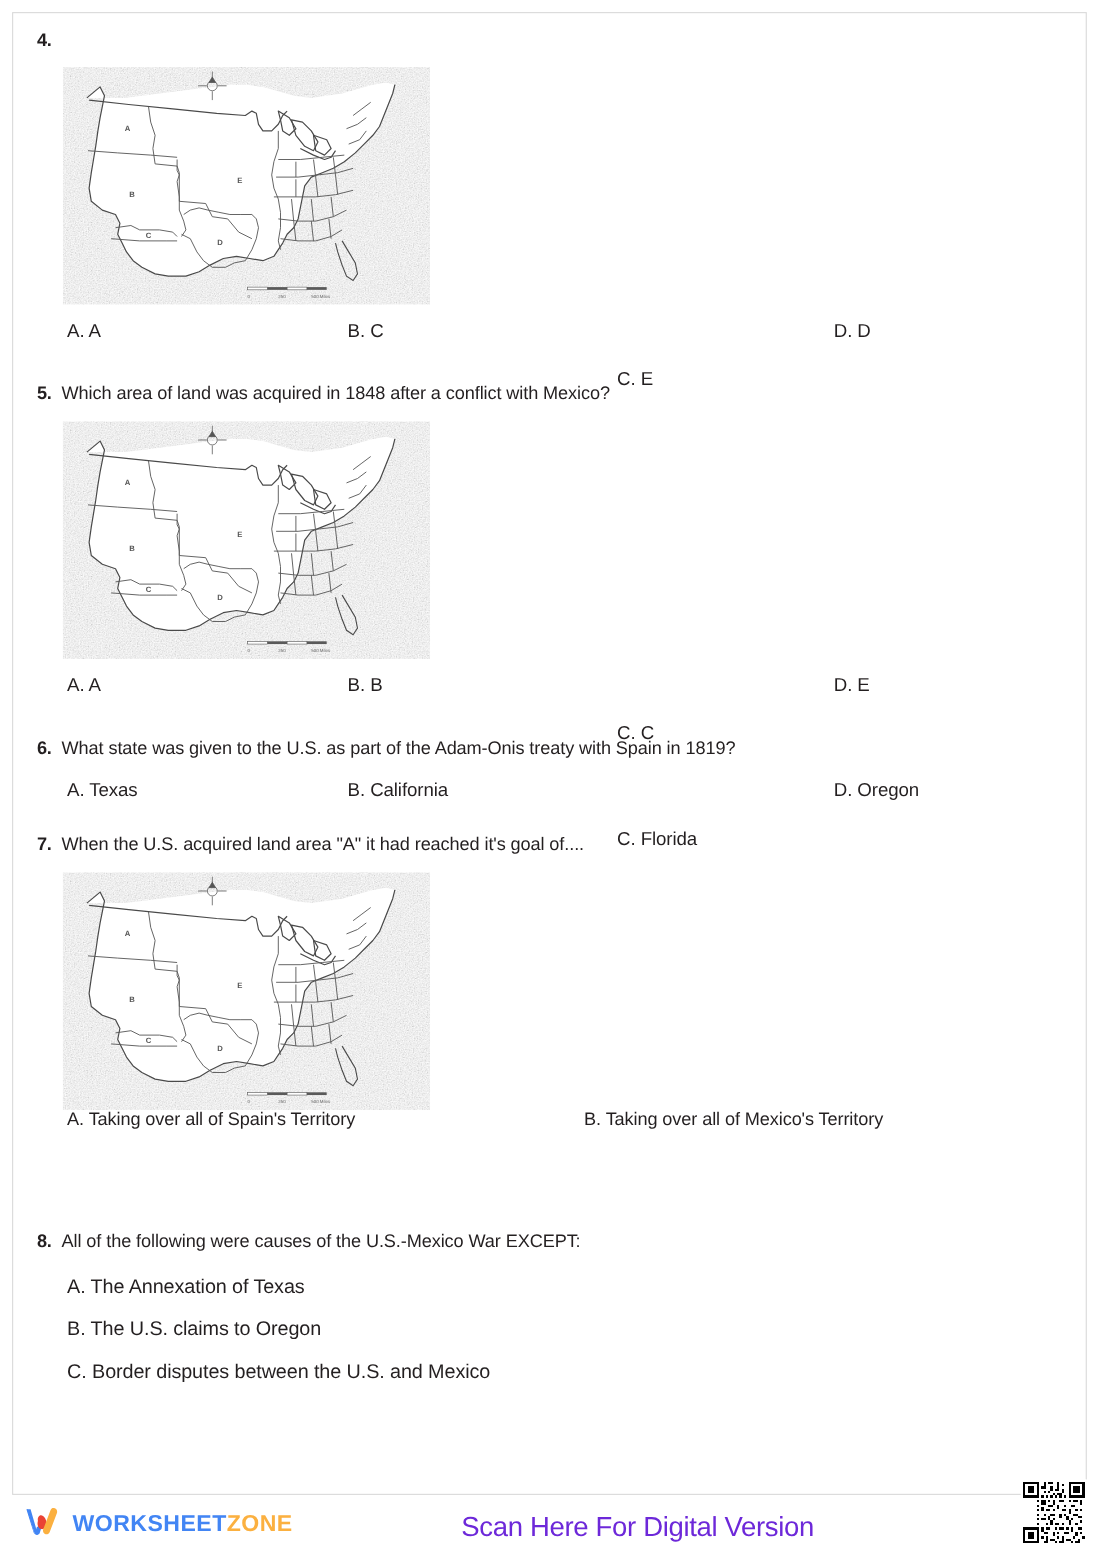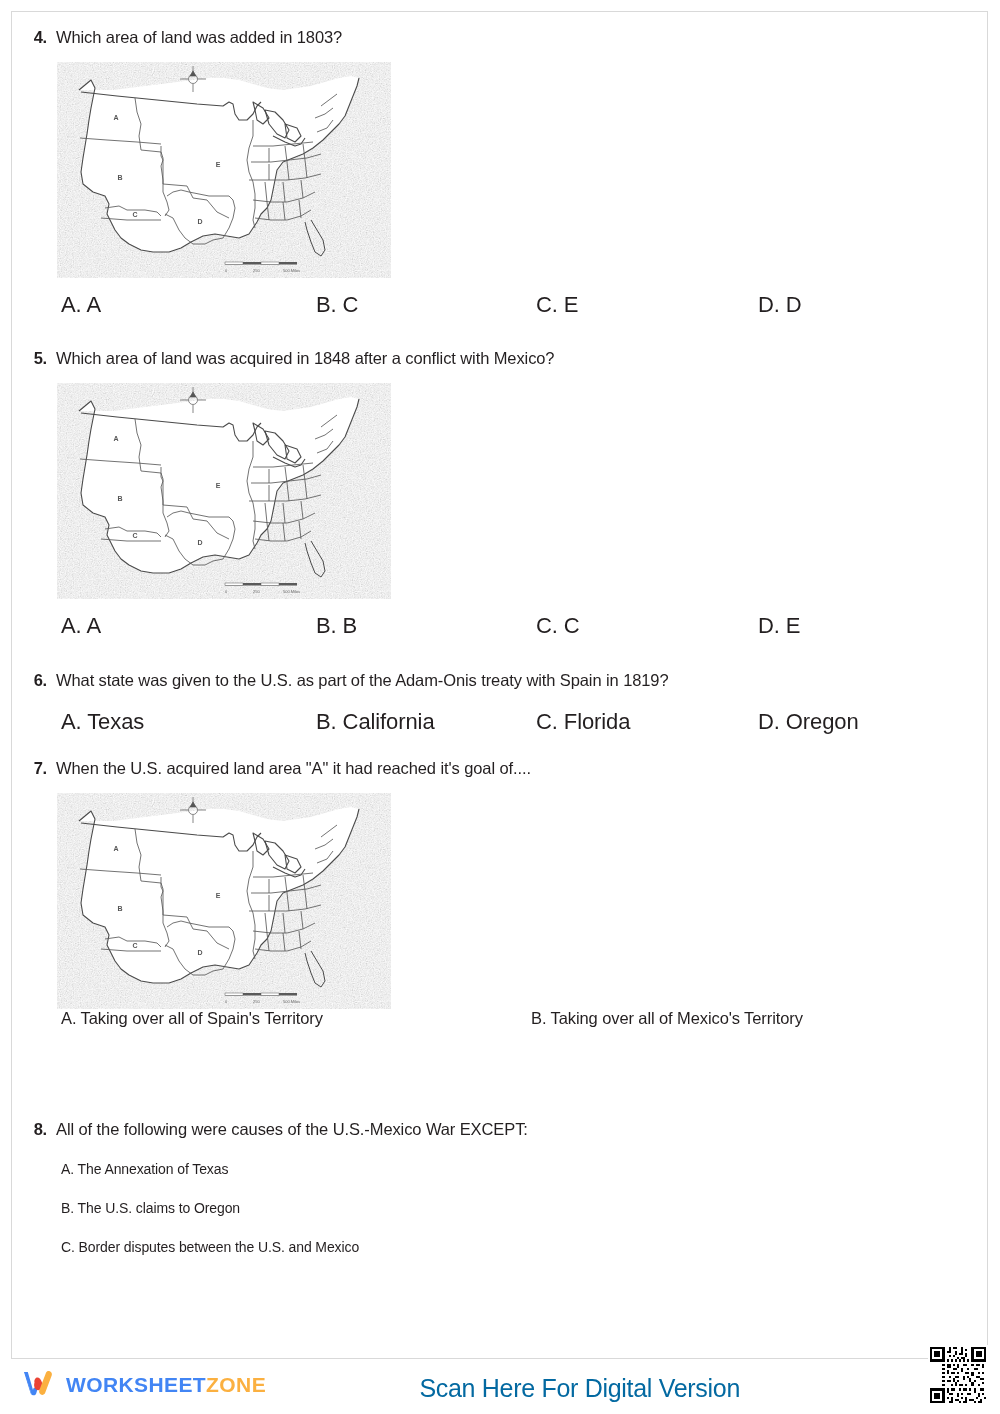--- a/index.html
+++ b/index.html
@@ -171,7 +171,6 @@
   <div class="question" style="top:28px;">
     <div class="q-head">
       <span class="q-num">4.</span>
-      <span class="q-text">Which area of land was added in 1803?</span>
     </div>
     <div class="map-fig" style="margin-top:14px;">
       <svg class="us-map" width="334" height="216" viewBox="0 0 334 216" xmlns="http://www.w3.org/2000/svg">

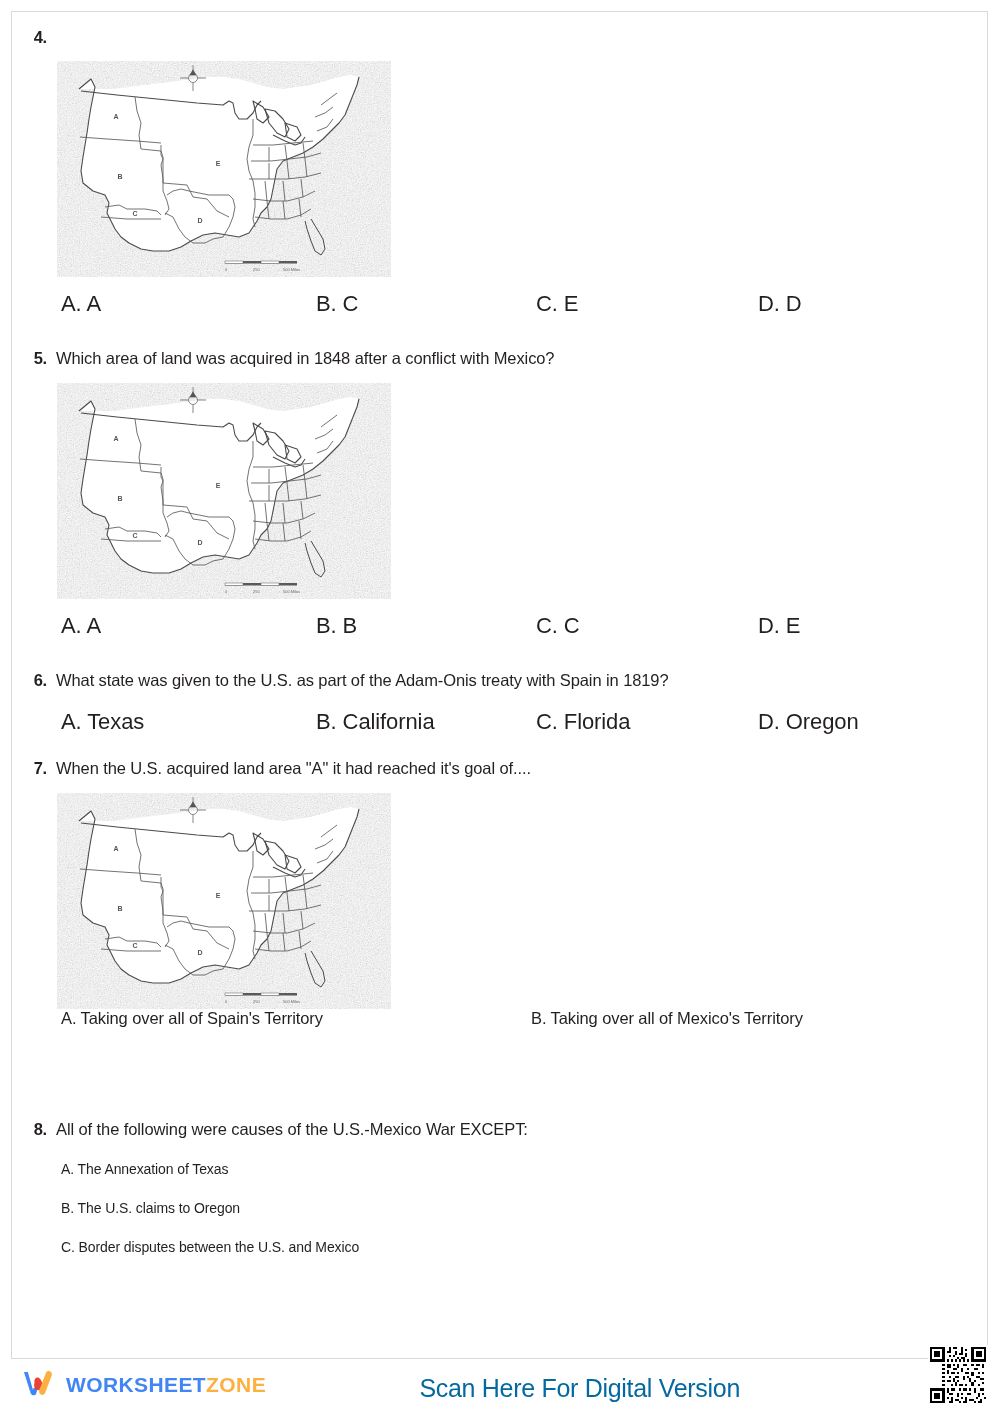--- a/index.html
+++ b/index.html
@@ -69,7 +69,7 @@
   }
   .answers-4col .opt {
     position: absolute;
-    font-size: 22px;
+    font-size: 17px;
     letter-spacing: -0.1px;
     white-space: nowrap;
   }

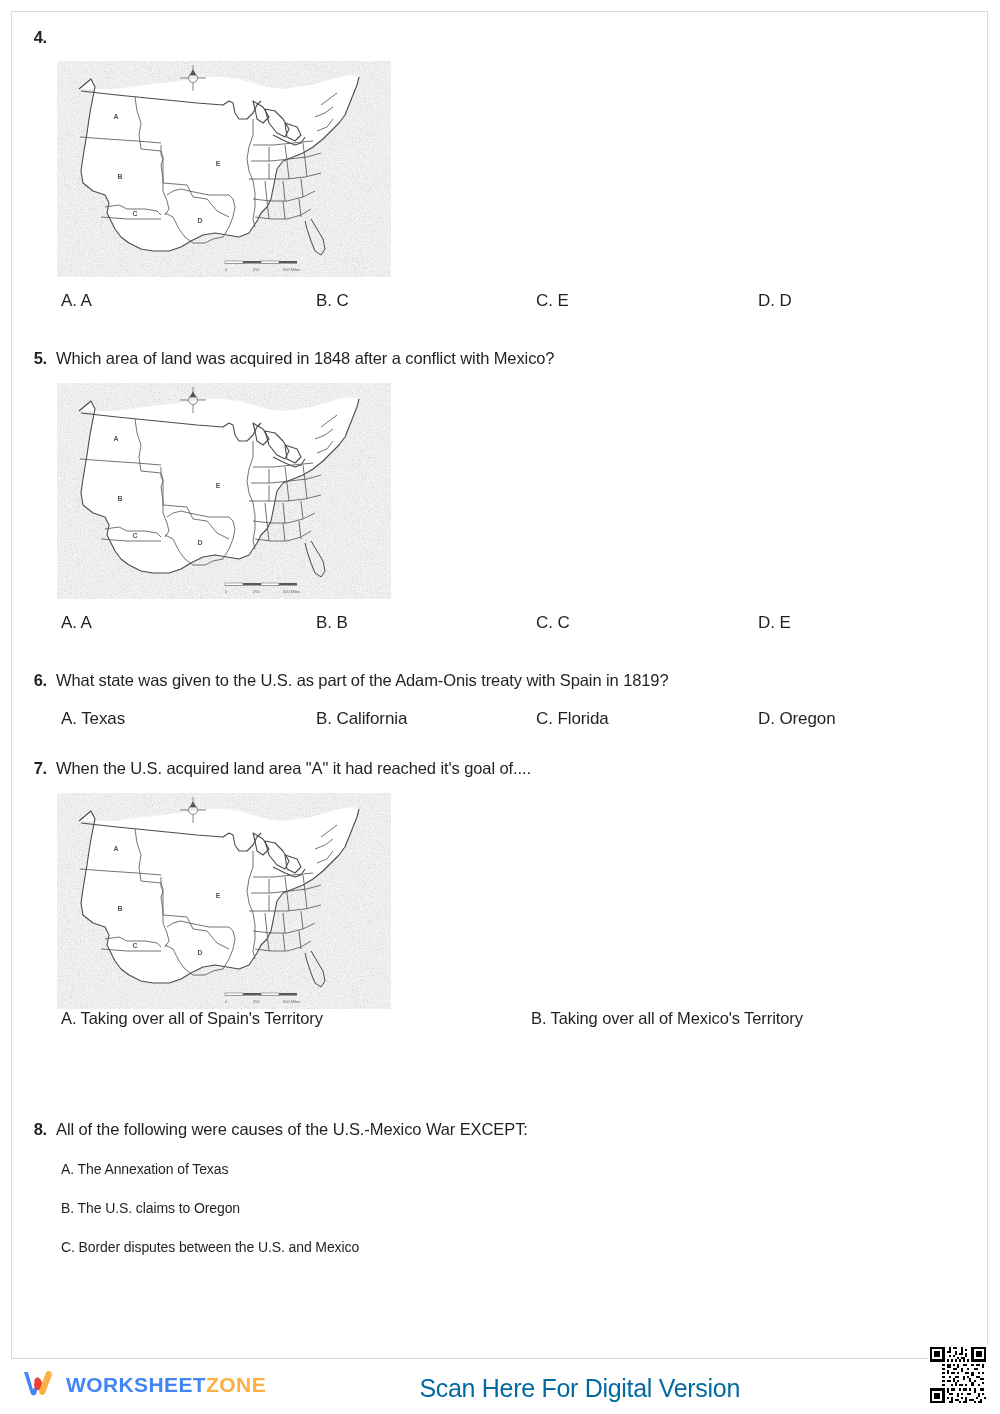--- a/index.html
+++ b/index.html
@@ -75,7 +75,7 @@
   }
   .answers-4col .opt:nth-child(1) { left: 0px; }
   .answers-4col .opt:nth-child(2) { left: 255px; }
-  .answers-4col .opt:nth-child(3) { left: 475px; }
+  .answers-4col .opt:nth-child(3) { left: 500px; margin-top: 44px; }
   .answers-4col .opt:nth-child(4) { left: 697px; }
 
   .answers-2col {

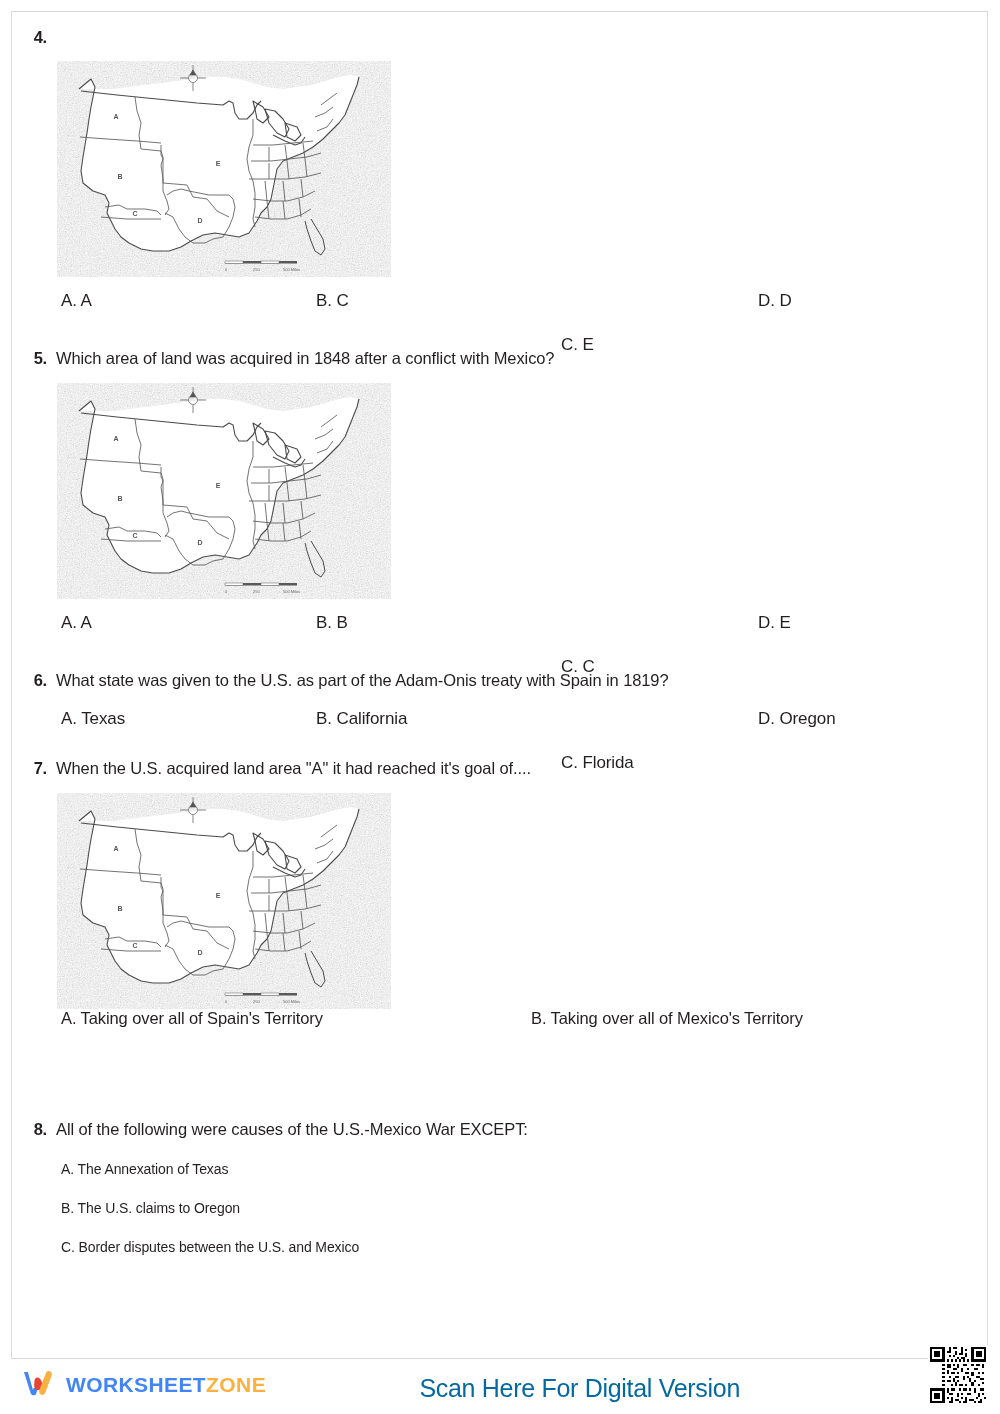--- a/index.html
+++ b/index.html
@@ -99,7 +99,7 @@
     margin-left: 31px;
   }
   .answers-stack .opt {
-    font-size: 14px;
+    font-size: 18px;
     letter-spacing: -0.1px;
     height: 39px;
     line-height: 30px;

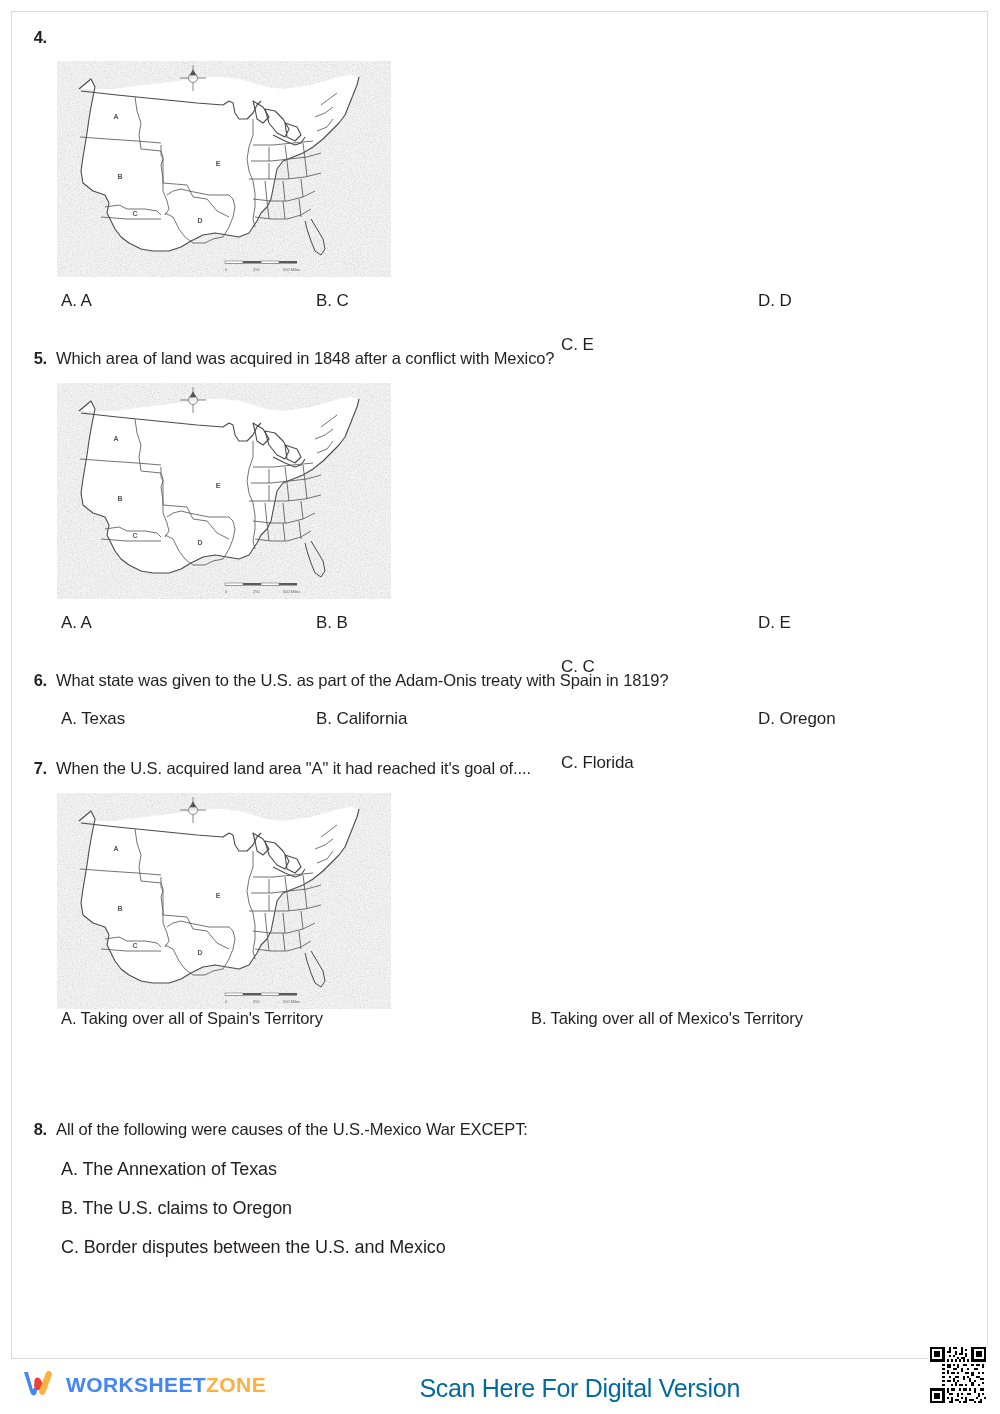--- a/index.html
+++ b/index.html
@@ -147,7 +147,7 @@
     right: 72px;
     top: 10px;
     font-size: 25px;
-    color: #0369a1;
+    color: #6d28d9;
     letter-spacing: -0.3px;
     white-space: nowrap;
   }

